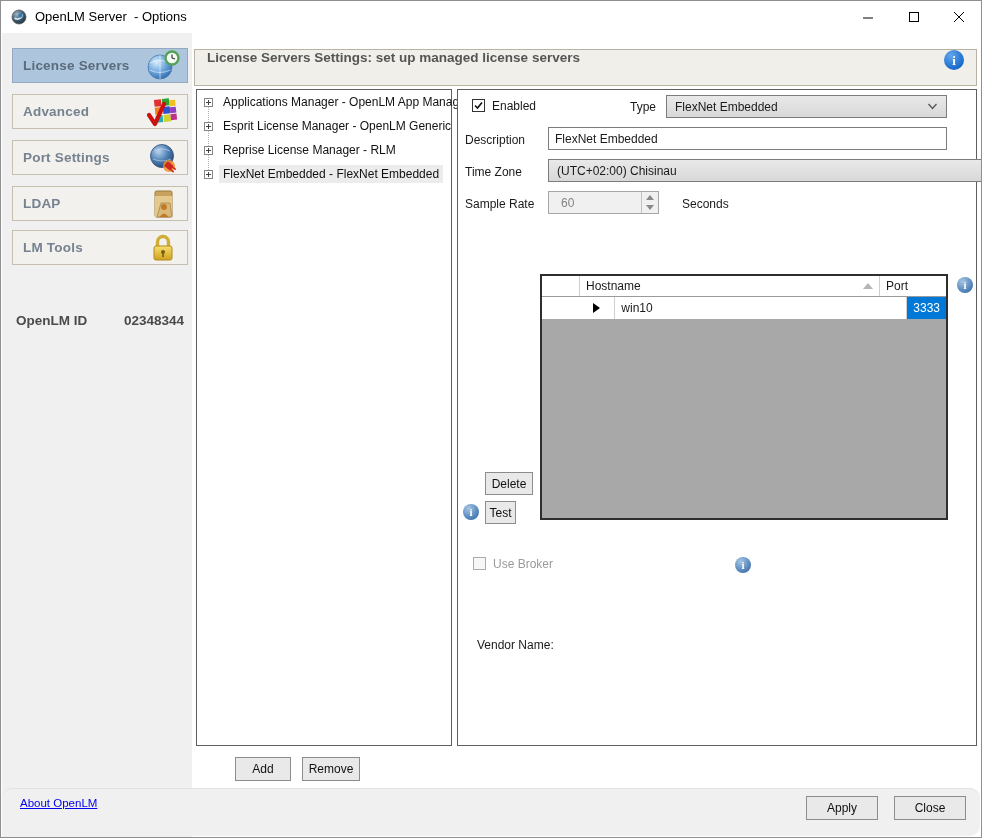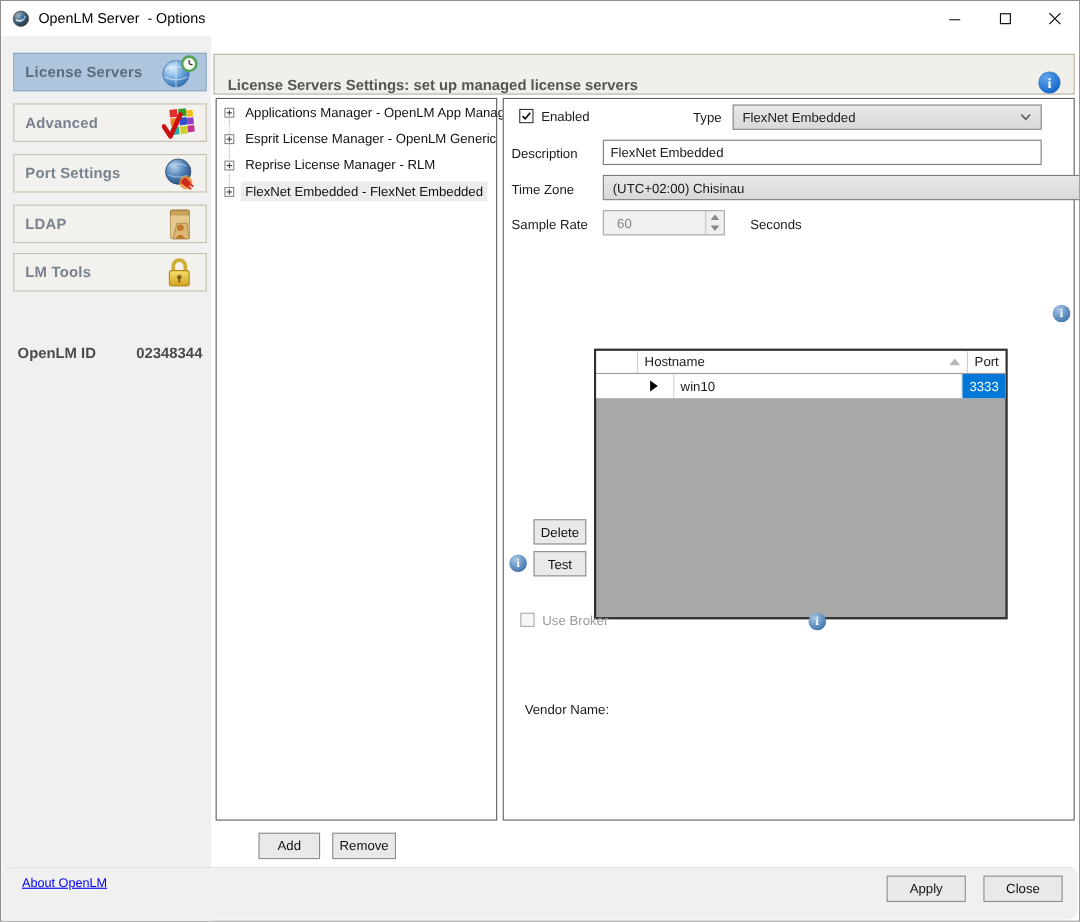--- a/index.html
+++ b/index.html
@@ -29,7 +29,7 @@
 
   
   .header-bar{position:absolute;left:193px;top:48px;width:783px;height:37px;background:#f1efe9;
-    border:1px solid #b9b1a2;display:flex;align-items:flex-end;padding:0 12px;gap:16px;}
+    border:1px solid #b9b1a2;display:flex;align-items:flex-start;padding:0 12px;gap:16px;}
   .header-title{font-size:13.5px;font-weight:bold;color:#555;}
   .info-icon{width:16px;height:16px;border-radius:50%;background:radial-gradient(circle at 35% 28%,#a6c6e4,#4a7cb4 70%,#3a6698);
     color:#fff;display:flex;align-items:center;justify-content:center;flex:0 0 auto;}

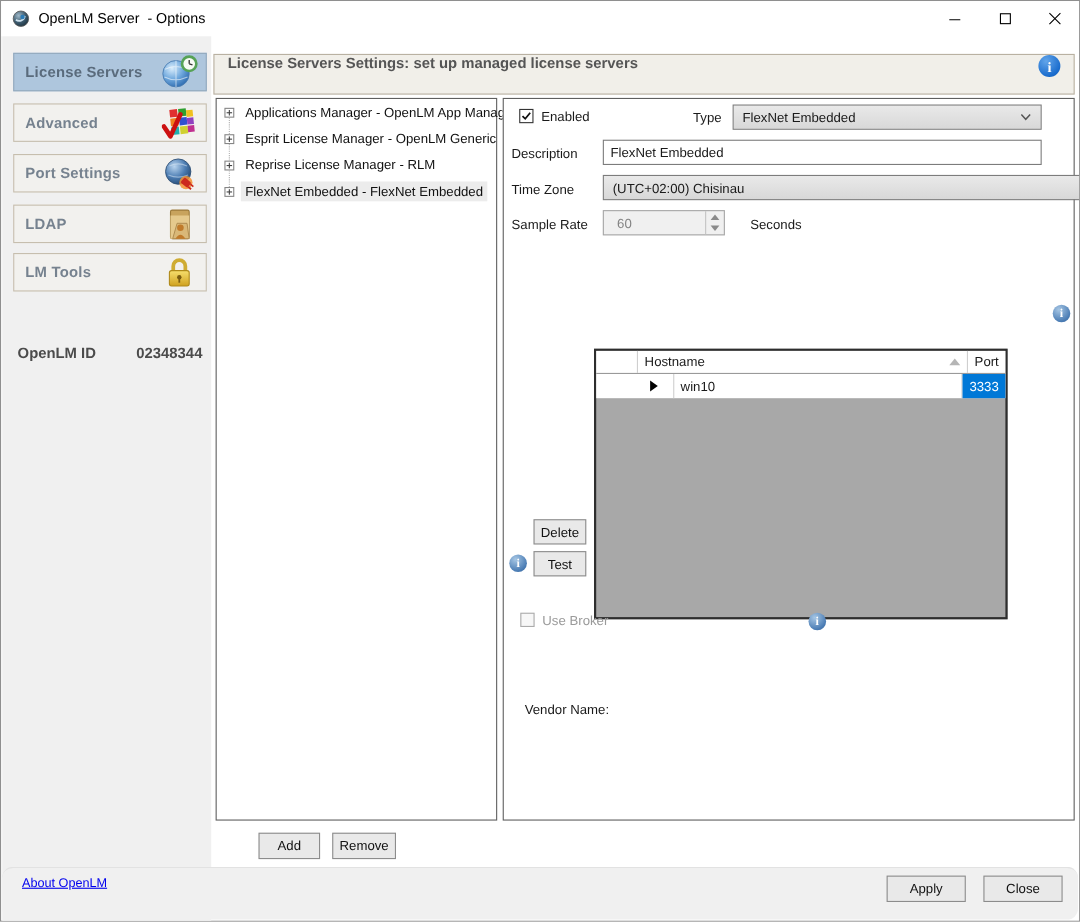--- a/index.html
+++ b/index.html
@@ -71,7 +71,7 @@
   .tri-dn{width:0;height:0;border-left:4px solid transparent;border-right:4px solid transparent;border-top:5px solid #8a8a8a;}
 
   
-  .grid{position:absolute;left:82px;top:184px;width:376px;height:246px;border:2px solid #2e2e2e;background:#a8a8a8;margin-top:43px;}
+  .grid{position:absolute;left:82px;top:184px;width:408px;height:246px;border:2px solid #2e2e2e;background:#a8a8a8;}
   .grid-header{display:flex;height:21px;background:#fff;border-bottom:1px solid #9a9a9a;}
   .gh-cell{font-size:12px;color:#1a1a1a;display:flex;align-items:center;padding:0 6px;border-right:1px solid #cfcfcf;}
   .gh-cell.sel{width:38px;}

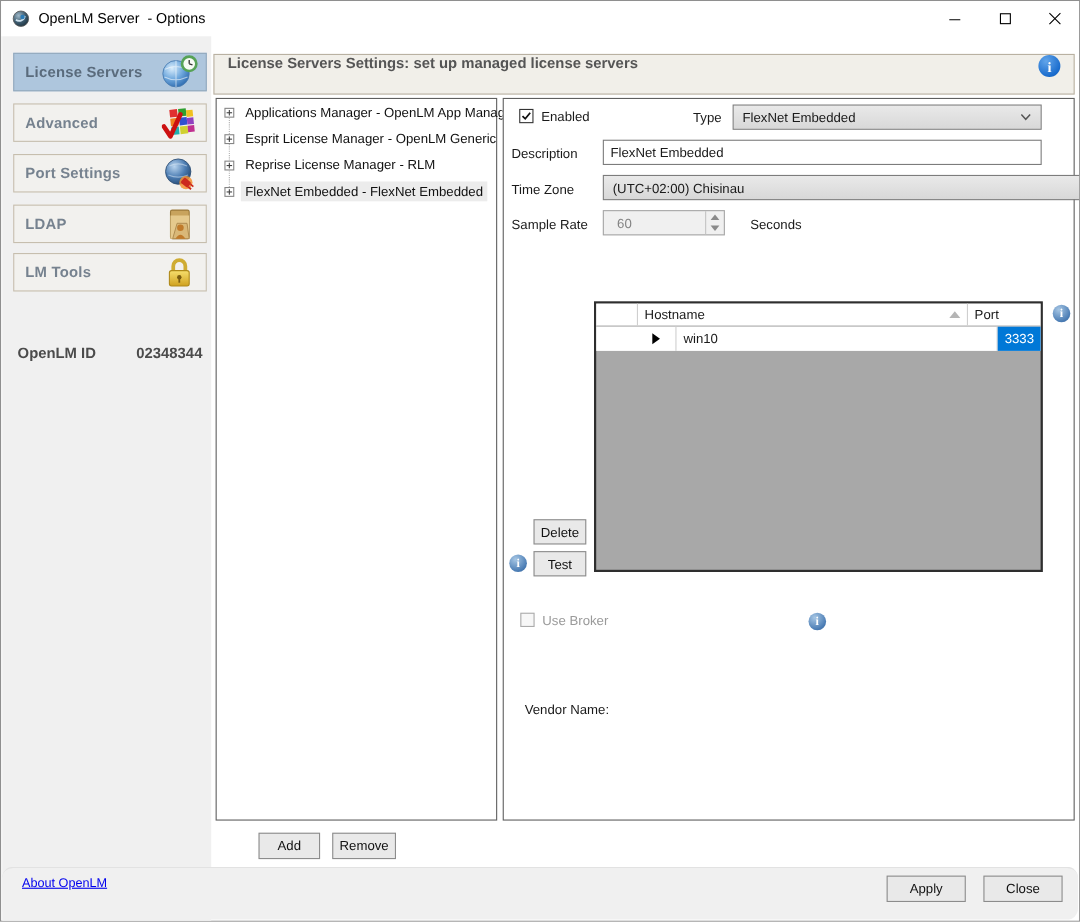--- a/index.html
+++ b/index.html
@@ -314,7 +314,7 @@
 
     <div class="abs btn" style="left:27px;top:382px;width:48px;height:23px;">Delete</div>
     <span class="abs info-icon" style="left:5px;top:414px;"></span>
-    <div class="abs btn" style="left:27px;top:411px;width:48px;height:23px;">Test</div>
+    <div class="abs btn" style="left:27px;top:411px;width:31px;height:23px;">Test</div>
 
     <div class="abs checkbox disabled" style="left:15px;top:467px;"></div>
     <span class="abs flabel dim" style="left:35px;top:467px;">Use Broker</span>

